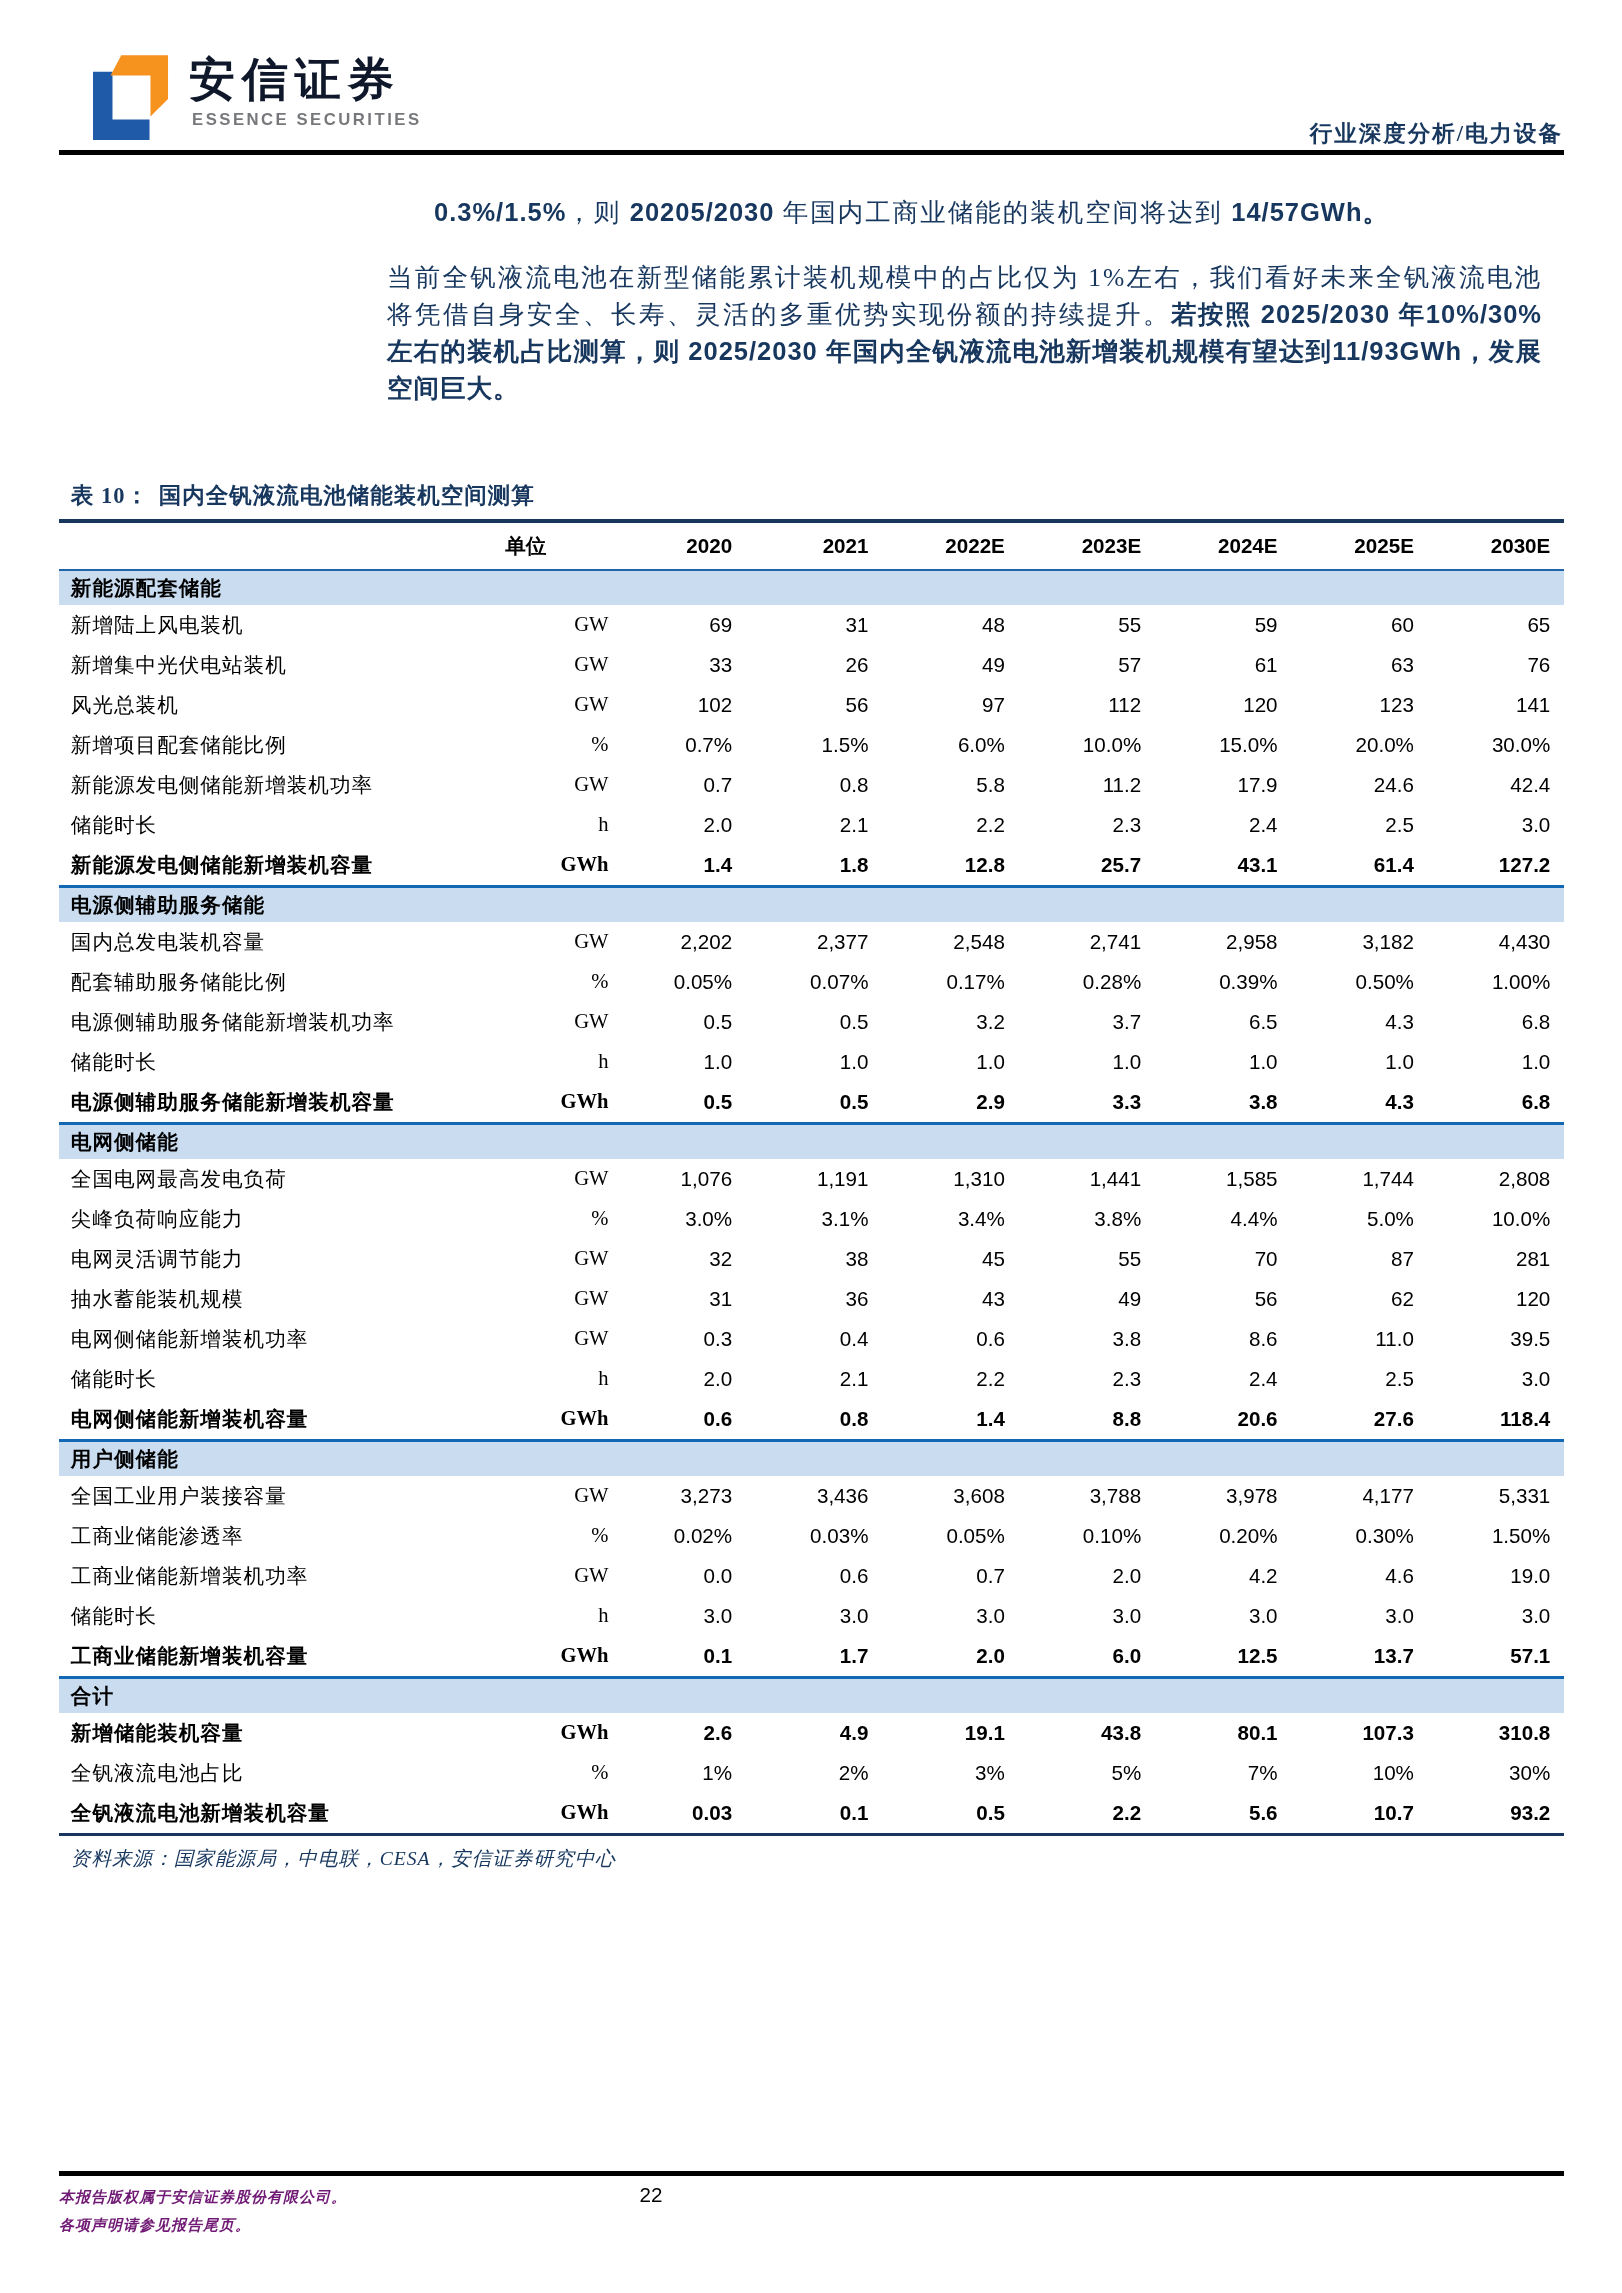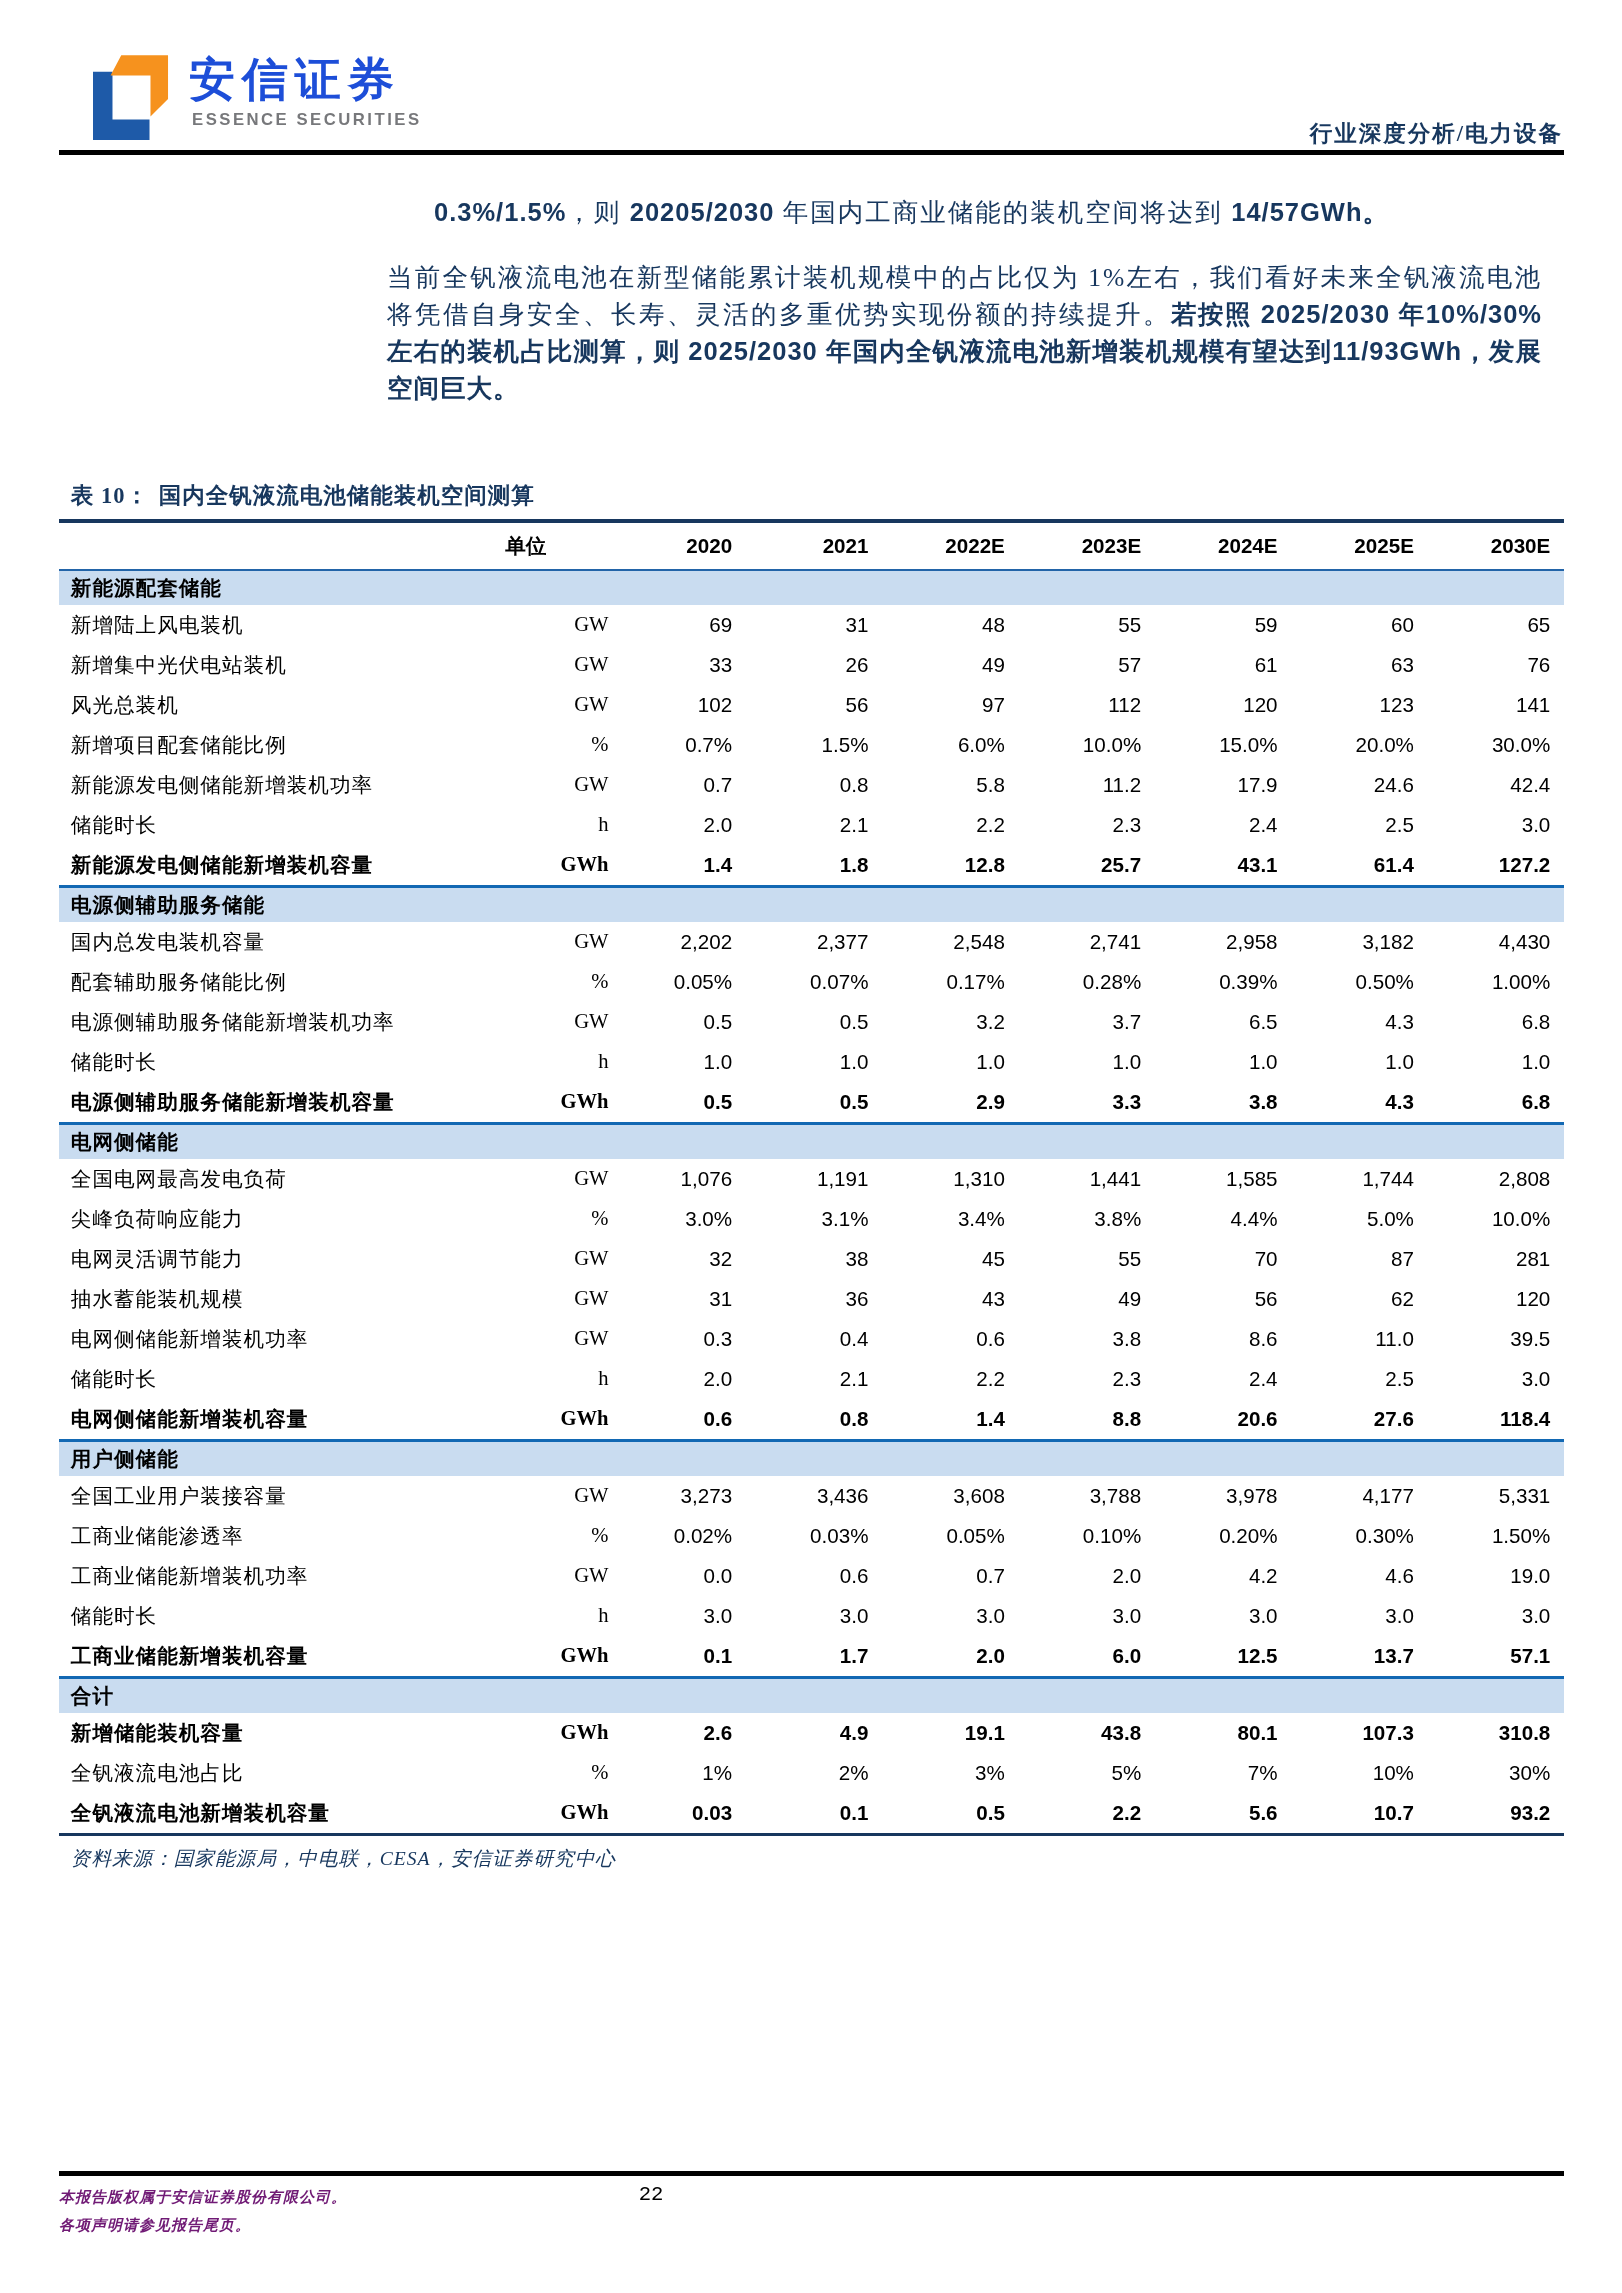--- a/index.html
+++ b/index.html
@@ -9,7 +9,7 @@
   
   .logo-mark{position:absolute;left:93px;top:55px;width:76px;height:86px;}
   .logo-cn{position:absolute;left:189px;top:49px;font-family:"Liberation Sans","DejaVu Sans",sans-serif;
-           font-weight:bold;font-size:46px;color:#1d4ed8;letter-spacing:6.9px;}
+           font-weight:bold;font-size:46px;color:#0f172a;letter-spacing:6.9px;}
   .logo-en{position:absolute;left:192px;top:110px;font-family:"Liberation Sans","DejaVu Sans",sans-serif;
            font-weight:600;font-size:16.7px;color:#77787b;letter-spacing:2.5px;}
   .category{position:absolute;right:59px;top:118px;font-size:22.5px;font-weight:bold;color:#17375e;letter-spacing:2px;}

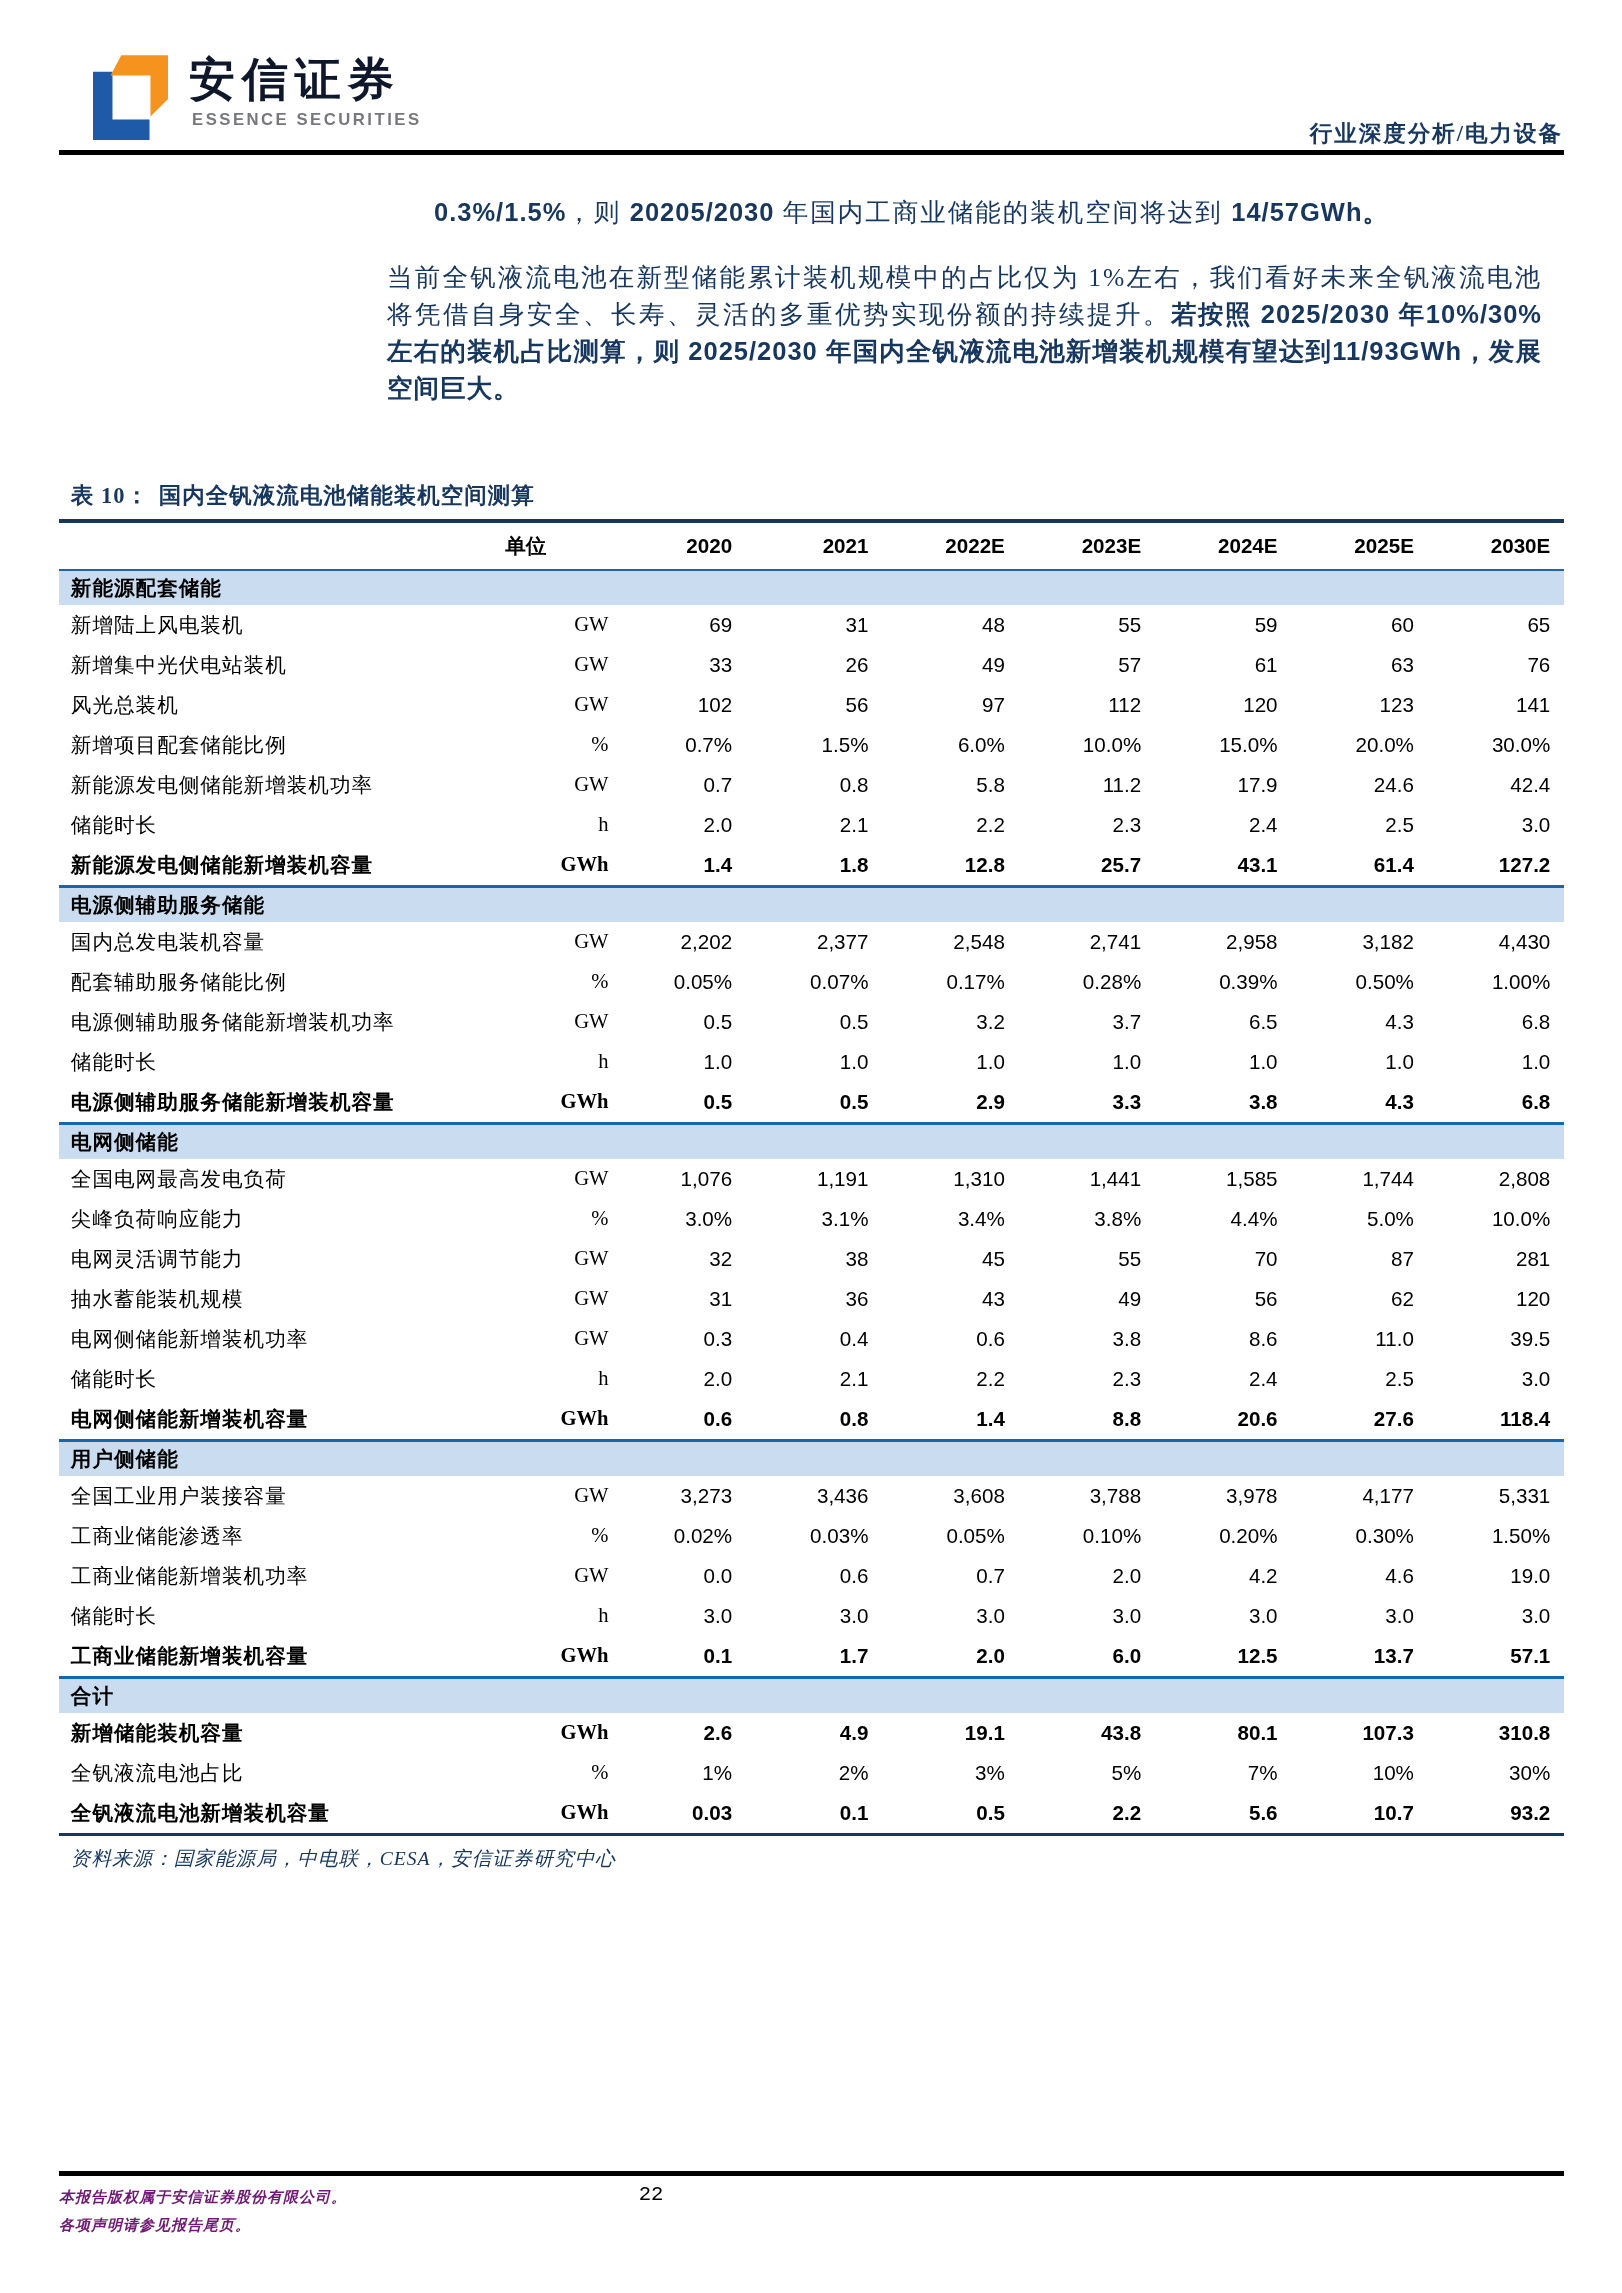--- a/index.html
+++ b/index.html
@@ -46,7 +46,7 @@
   .fnotes{position:absolute;left:59px;top:2183px;font-size:15px;font-weight:bold;font-style:italic;
           color:#701a75;line-height:28px;letter-spacing:1px;}
   .pagenum{position:absolute;left:0;top:2183px;width:1302px;text-align:center;
-           font-family:Liberation Mono, monospace;font-size:20.6px;color:#000000;}
+           font-family:Liberation Sans, sans-serif;font-size:20.6px;color:#000000;}
 </style>
 </head>
 <body>

